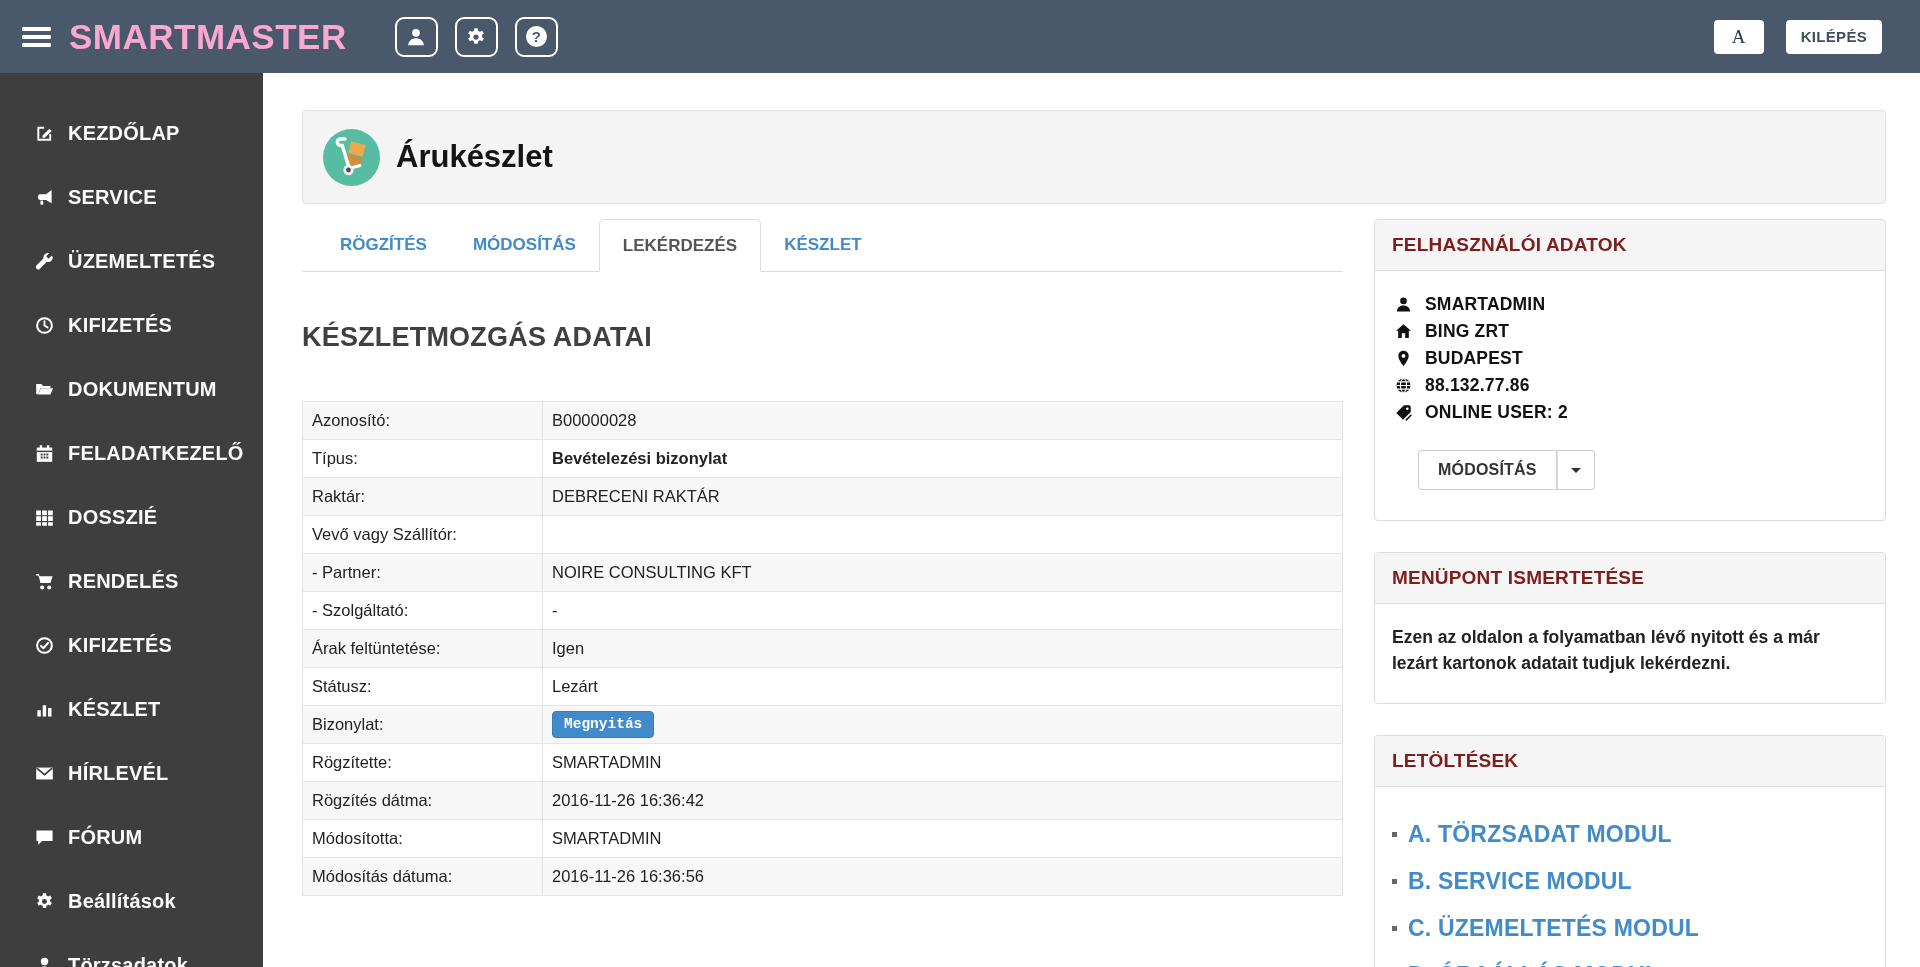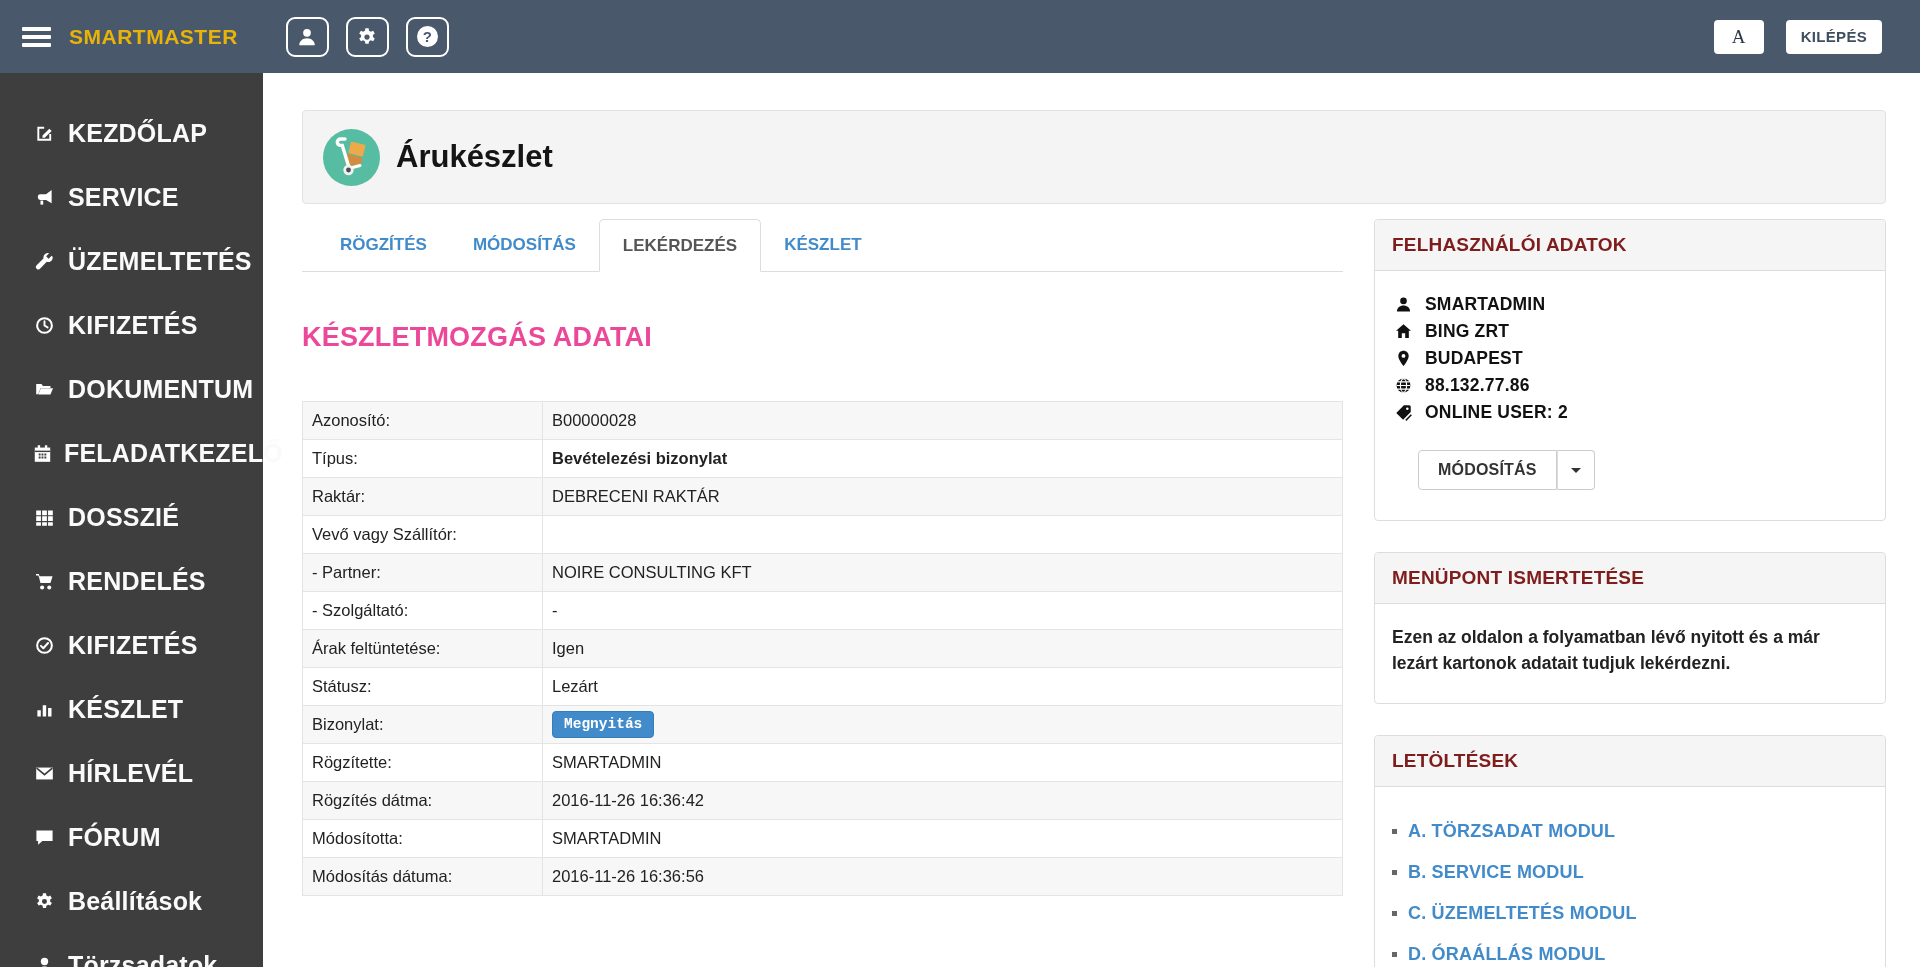--- a/index.html
+++ b/index.html
@@ -14,7 +14,7 @@
   .topbar{position:fixed;top:0;left:0;right:0;height:73px;background:#49596b;display:flex;align-items:center;z-index:20;}
   .hamburger{margin-left:22px;cursor:pointer;}
   .hamburger .bar{width:29px;height:4px;background:#fff;margin:4px 0;border-radius:1px;}
-  .brand{color:#eab308;font-size:21px;font-weight:700;margin-left:18px;letter-spacing:.5px;}
+  .brand{color:#f9a8d4;font-size:35px;font-weight:700;margin-left:18px;letter-spacing:.5px;}
   .tb-icons{display:flex;gap:17px;margin-left:48px;}
   .tb-btn{width:43px;height:40px;border:2px solid #fff;border-radius:9px;background:transparent;display:flex;align-items:center;justify-content:center;cursor:pointer;}
   .tb-btn svg{width:20px;height:20px;fill:#fff;--hole:#49596b;}

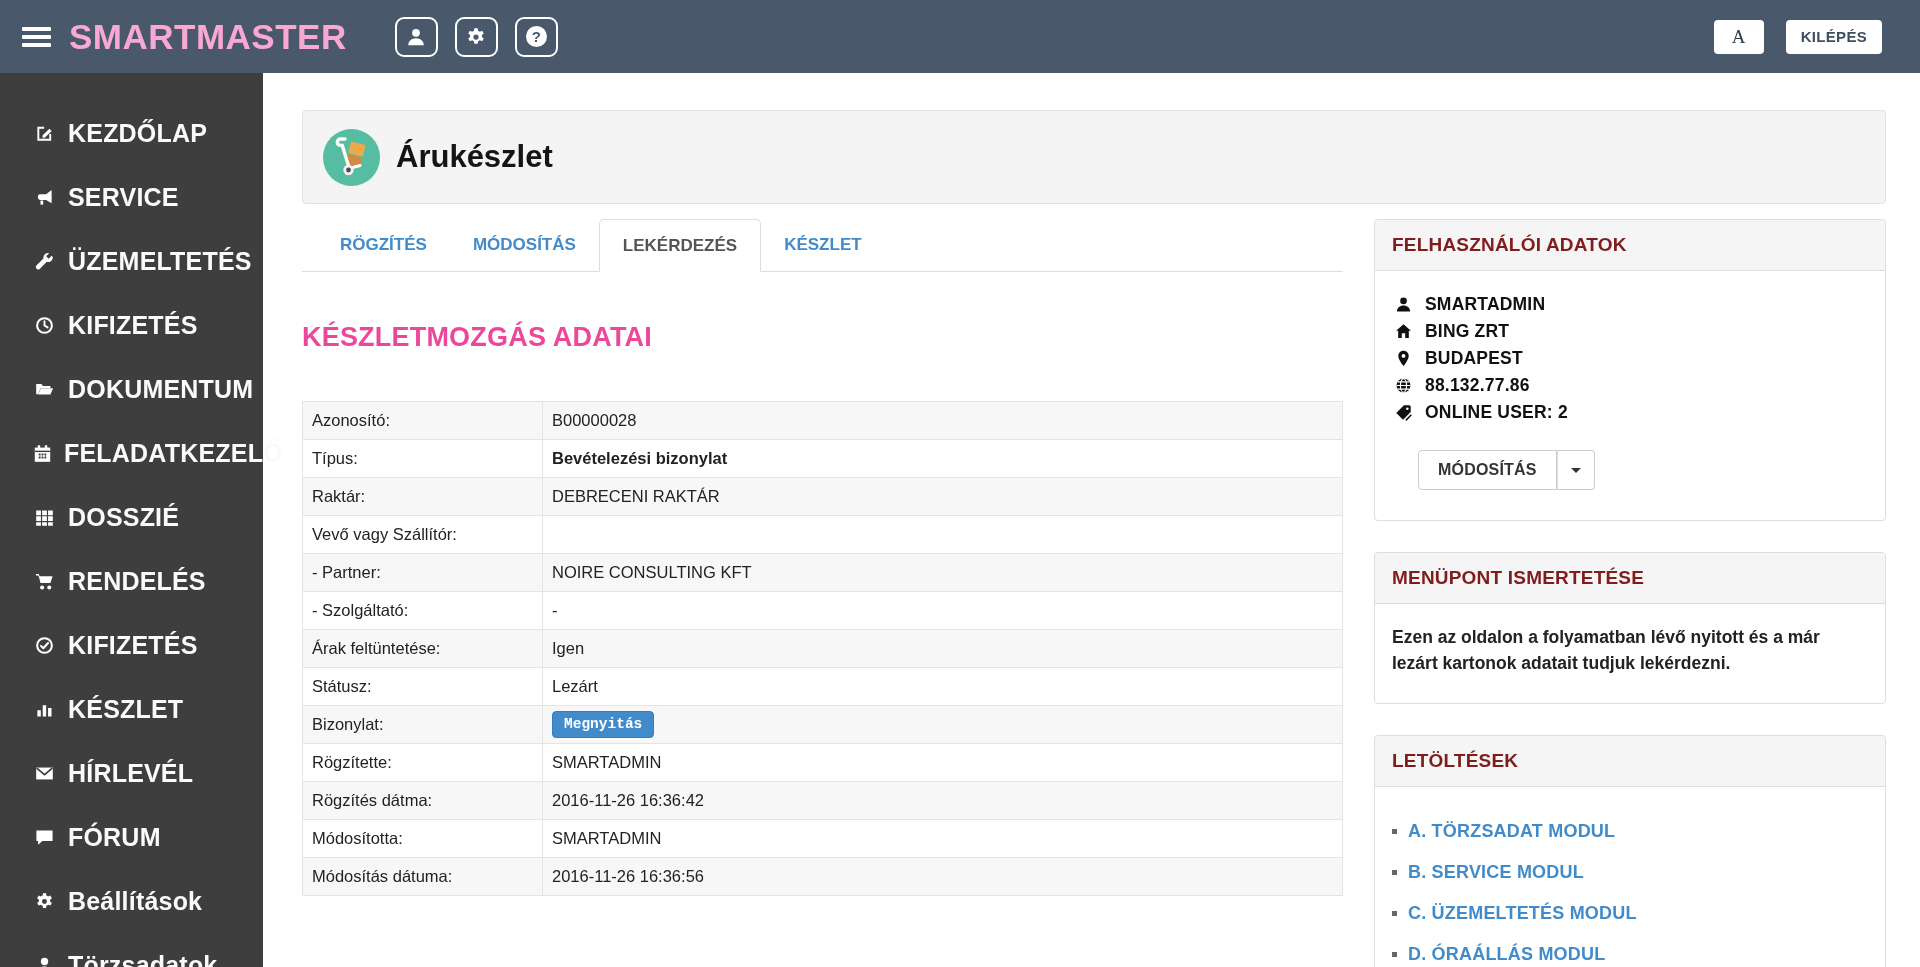--- a/index.html
+++ b/index.html
@@ -29,7 +29,7 @@
   .side-item{display:flex;align-items:center;height:64px;padding-left:33px;color:#fafafa;cursor:pointer;}
   .side-item .icon{width:23px;display:flex;justify-content:center;}
   .side-item .icon svg{width:19px;height:19px;fill:#fff;stroke-width:0;--hole:#3e3e3e;}
-  .side-item .lbl{margin-left:12px;font-size:25px;font-weight:700;letter-spacing:.2px;white-space:nowrap;}
+  .side-item .lbl{margin-left:12px;font-size:20px;font-weight:700;letter-spacing:.2px;white-space:nowrap;}
 
   
   .main{position:absolute;top:73px;left:263px;right:0;bottom:0;background:#fff;padding:37px 34px 0 39px;}

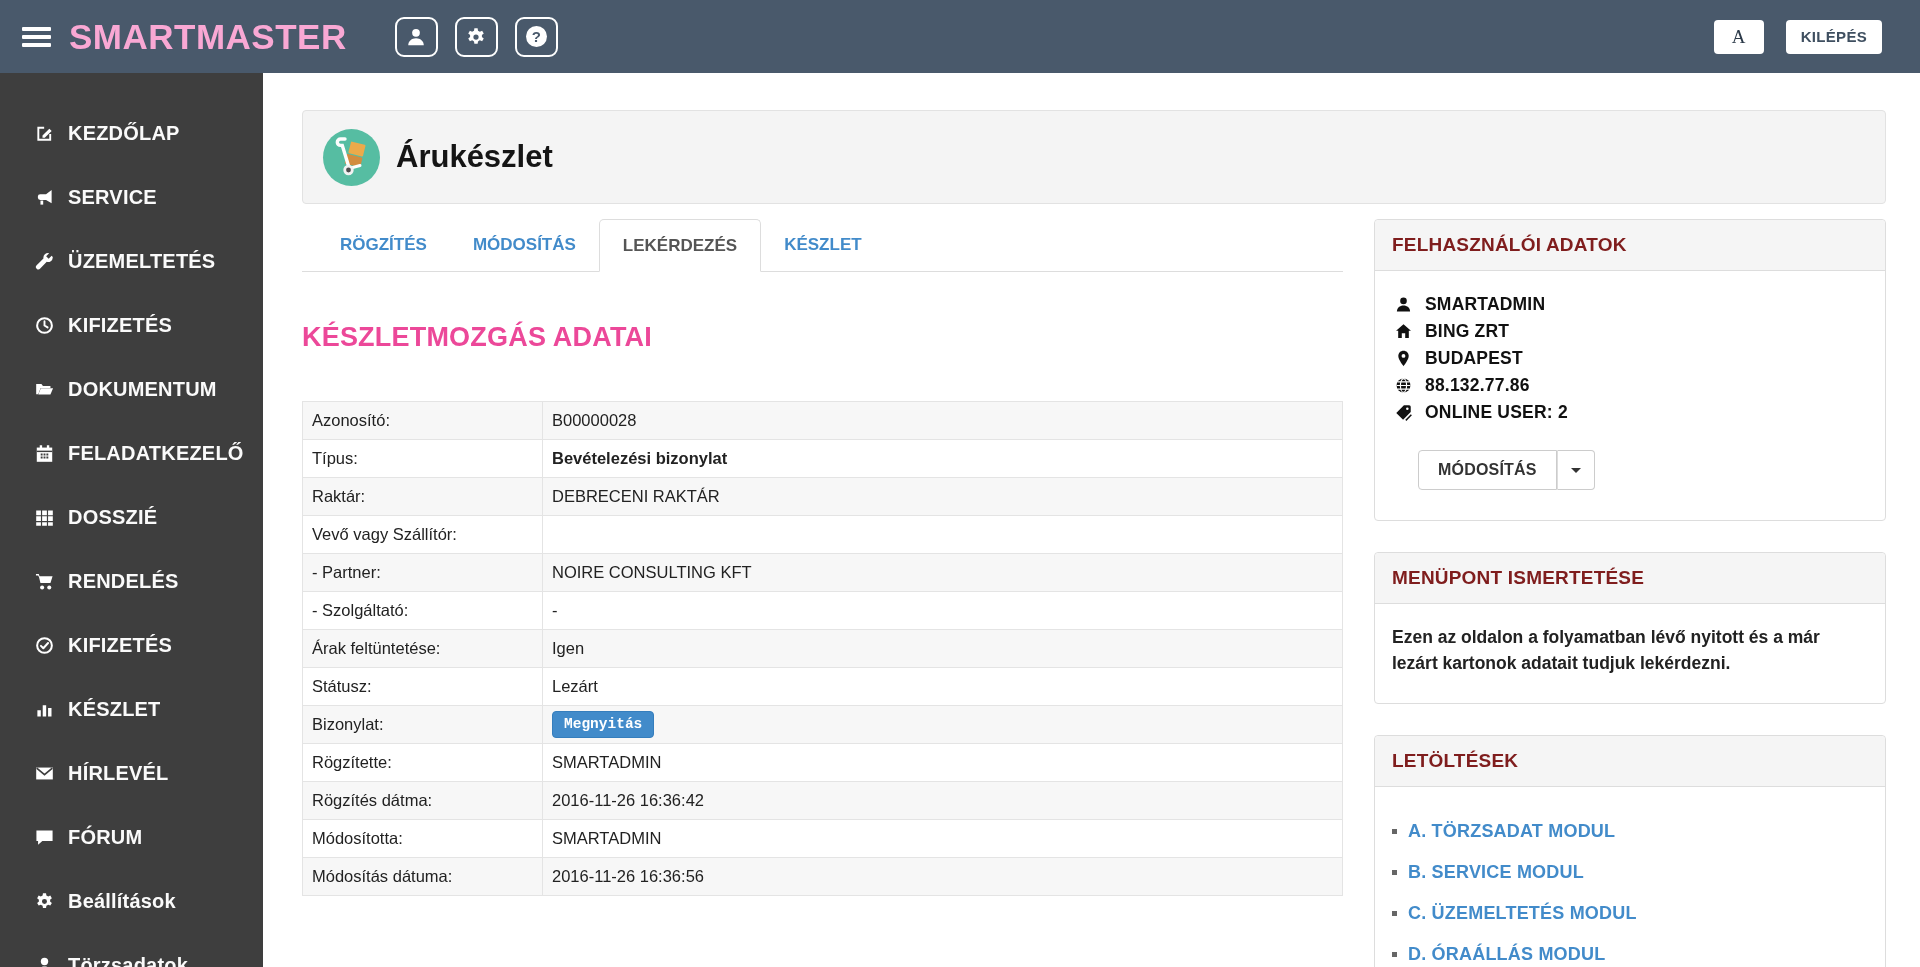--- a/index.html
+++ b/index.html
@@ -46,7 +46,7 @@
   .tab{padding:16px 23px 15px;font-size:17px;font-weight:700;color:#428bca;cursor:pointer;margin-bottom:-1px;white-space:nowrap;}
   .tab.active{background:#fff;border:1px solid #ddd;border-bottom:1px solid #fff;border-radius:5px 5px 0 0;color:#555;}
 
-  .section-h{margin-top:50px;font-size:27px;font-weight:700;color:#ec4899;letter-spacing:.2px;}
+  .section-h{margin-top:50px;font-size:27px;font-weight:700;color:#404040;letter-spacing:.2px;}
 
   
   .dtable{margin-top:48px;width:100%;border-collapse:collapse;border:1px solid #ddd;}

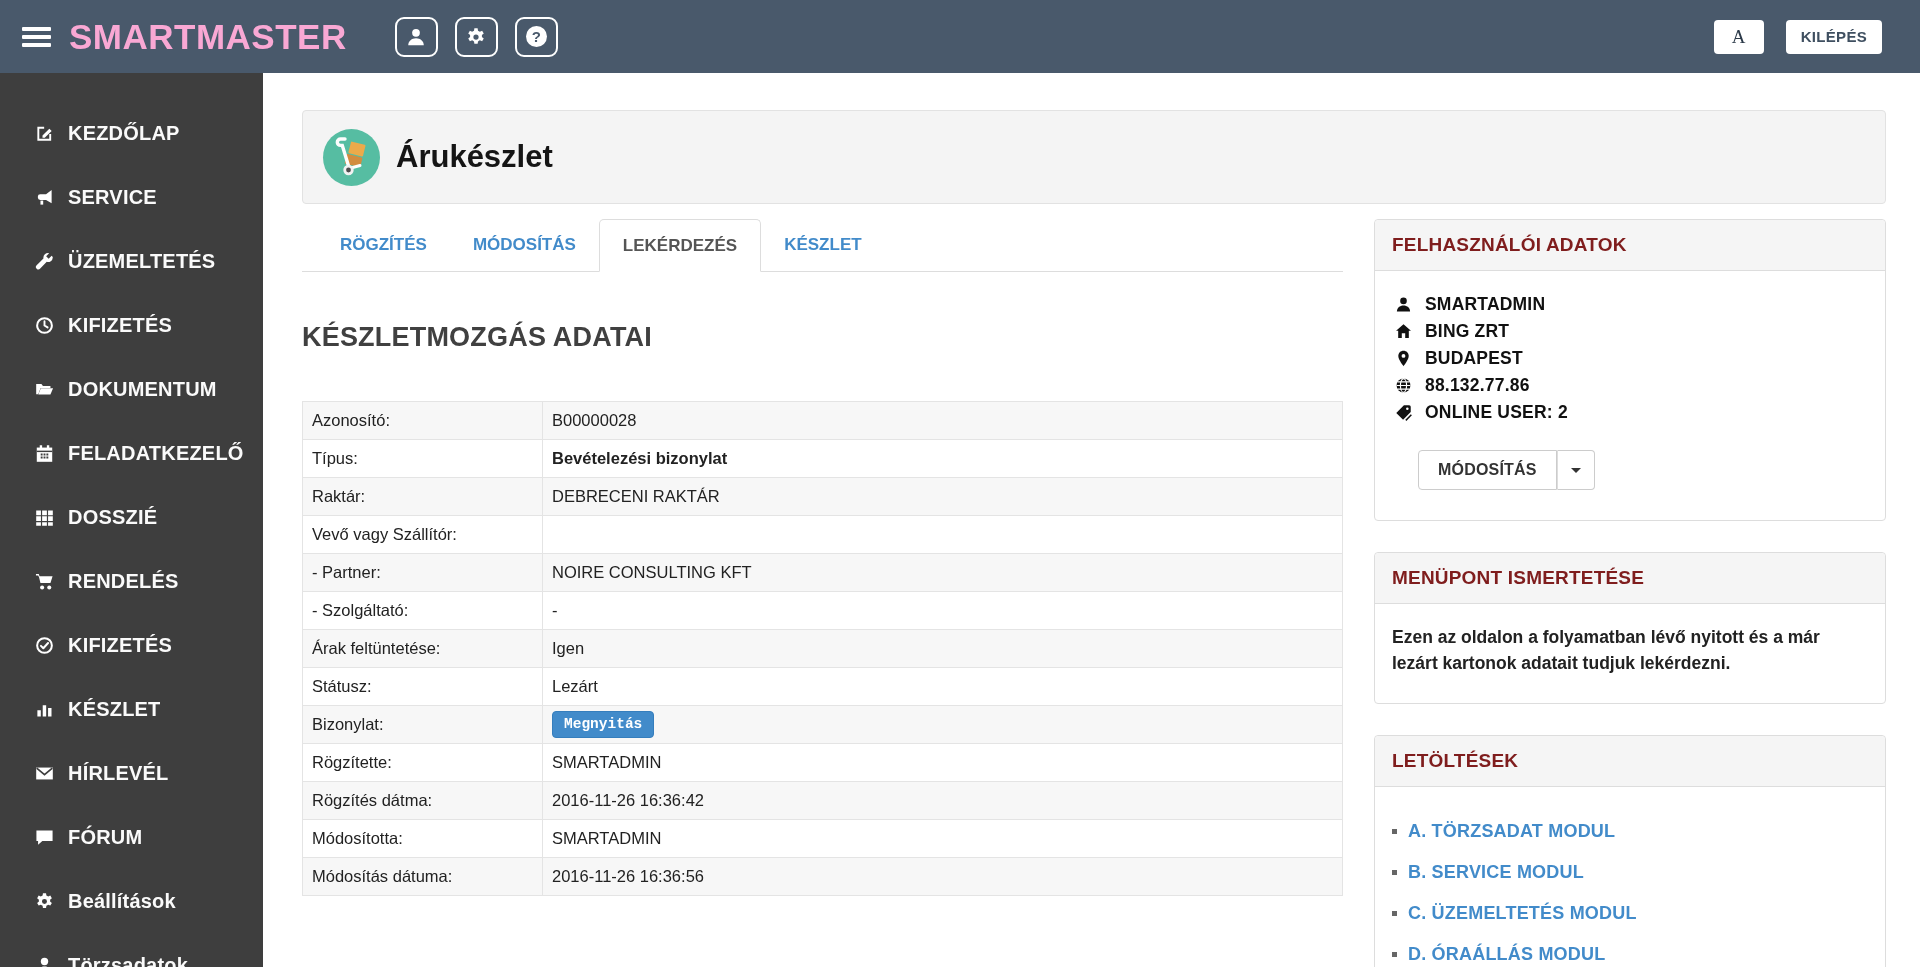--- a/index.html
+++ b/index.html
@@ -73,7 +73,7 @@
   .dl-list{list-style:none;margin:0;padding:14px 17px 20px;}
   .dl-list li{display:flex;align-items:center;margin:20px 0;}
   .bullet{width:5px;height:5px;background:#666;margin-right:11px;flex:none;}
-  .dl-link{color:#428bca;font-size:18px;font-weight:700;text-decoration:none;cursor:pointer;letter-spacing:.2px;}
+  .dl-link{color:#428bca;font-size:23px;font-weight:700;text-decoration:none;cursor:pointer;letter-spacing:.2px;}
 
   .sprite{position:absolute;width:0;height:0;overflow:hidden;}
 </style>

